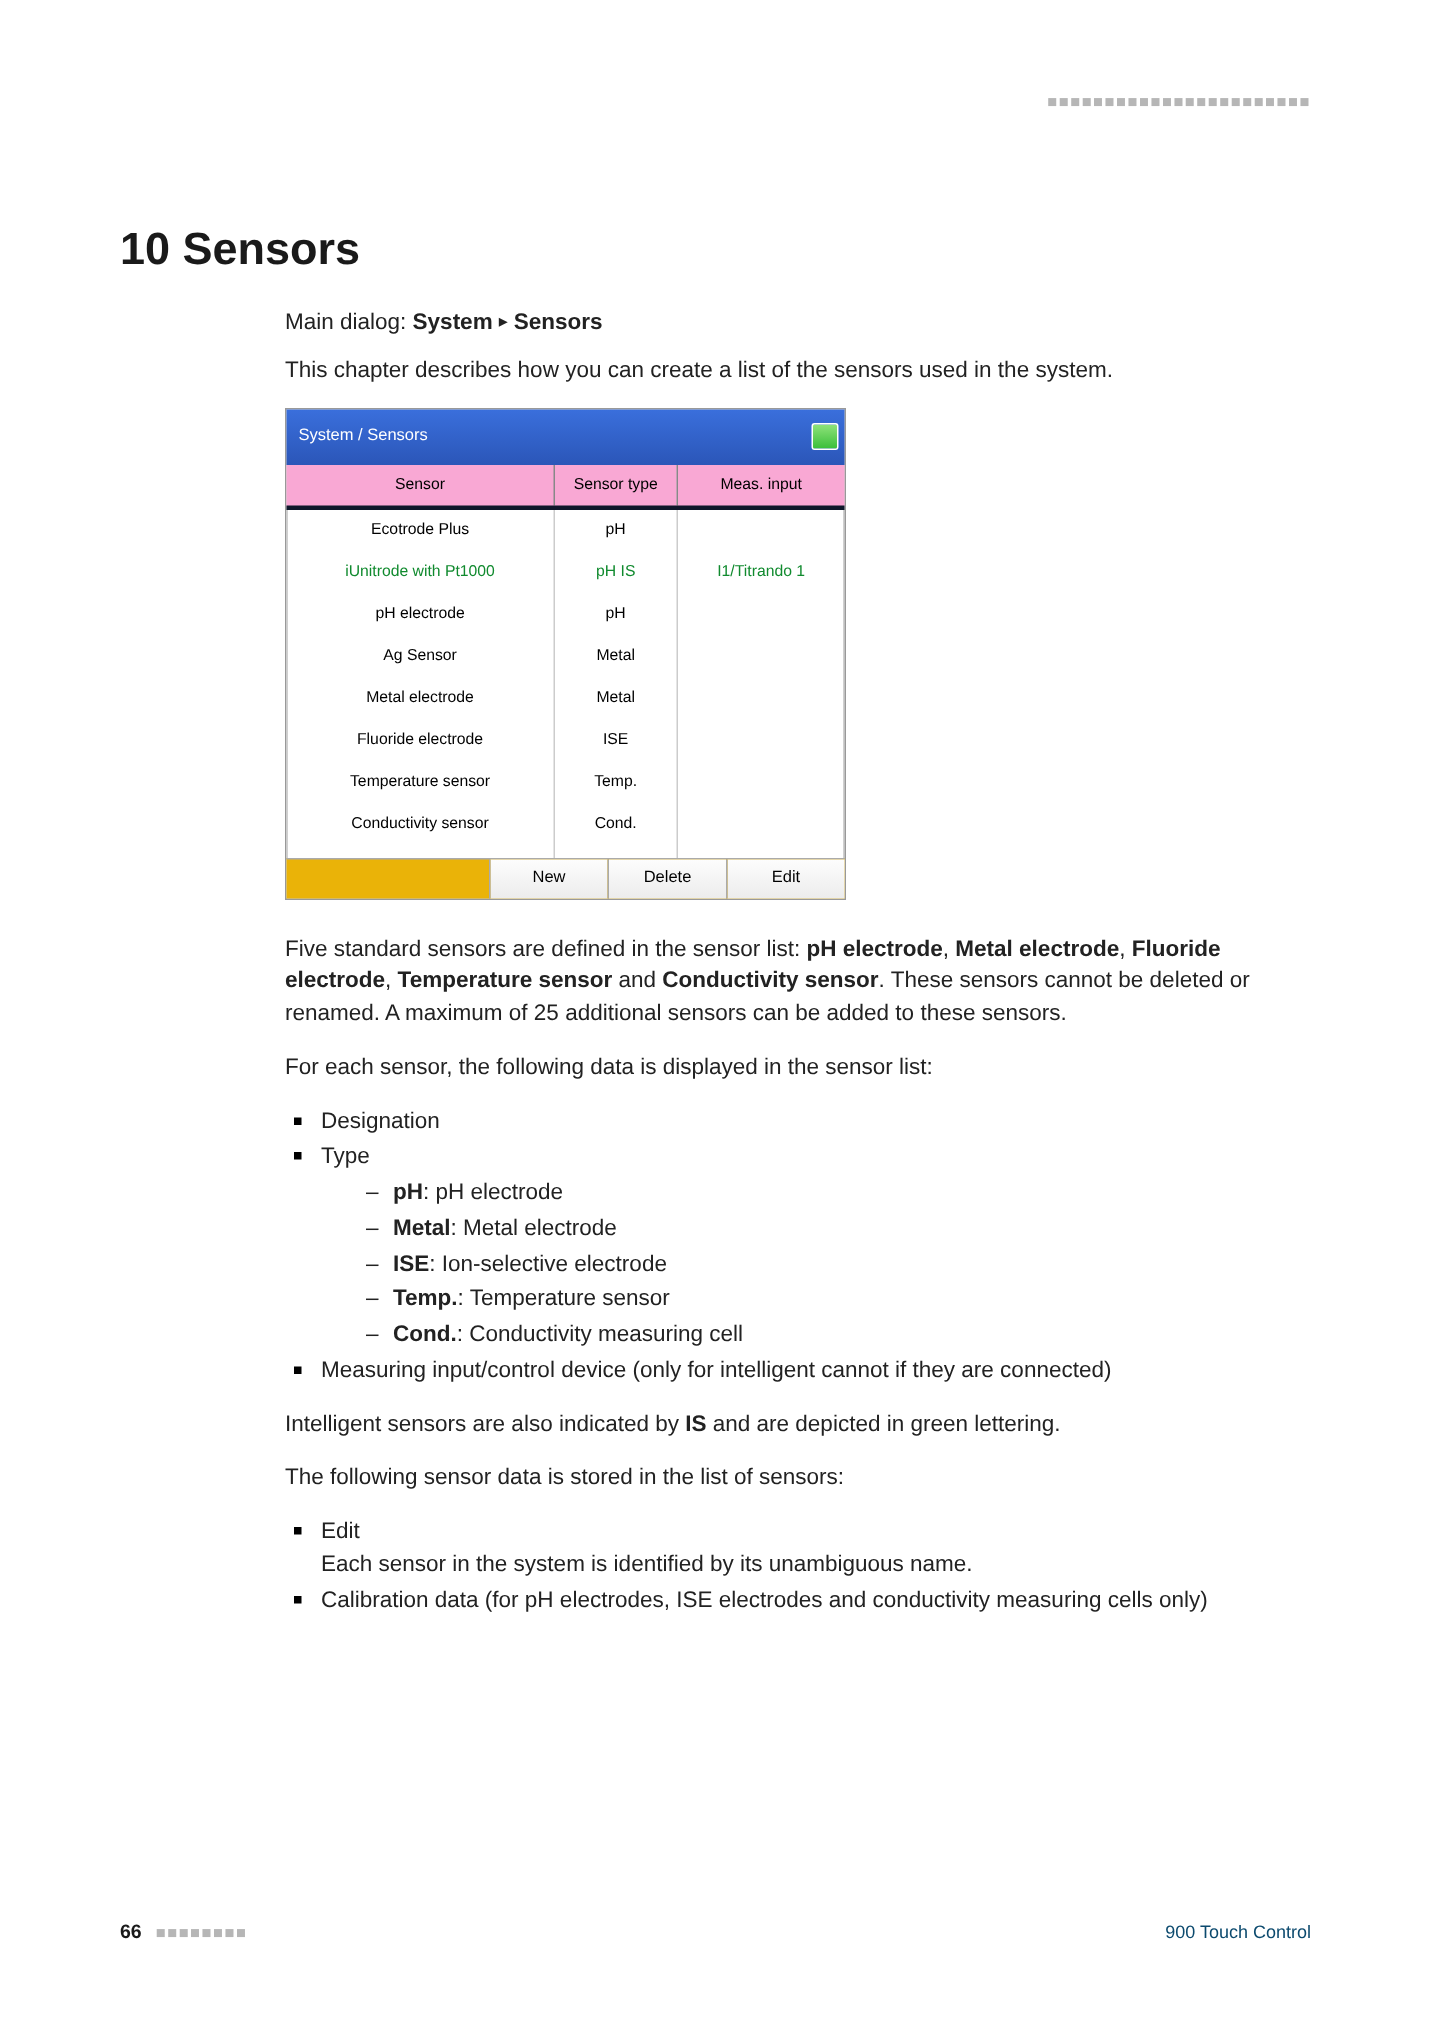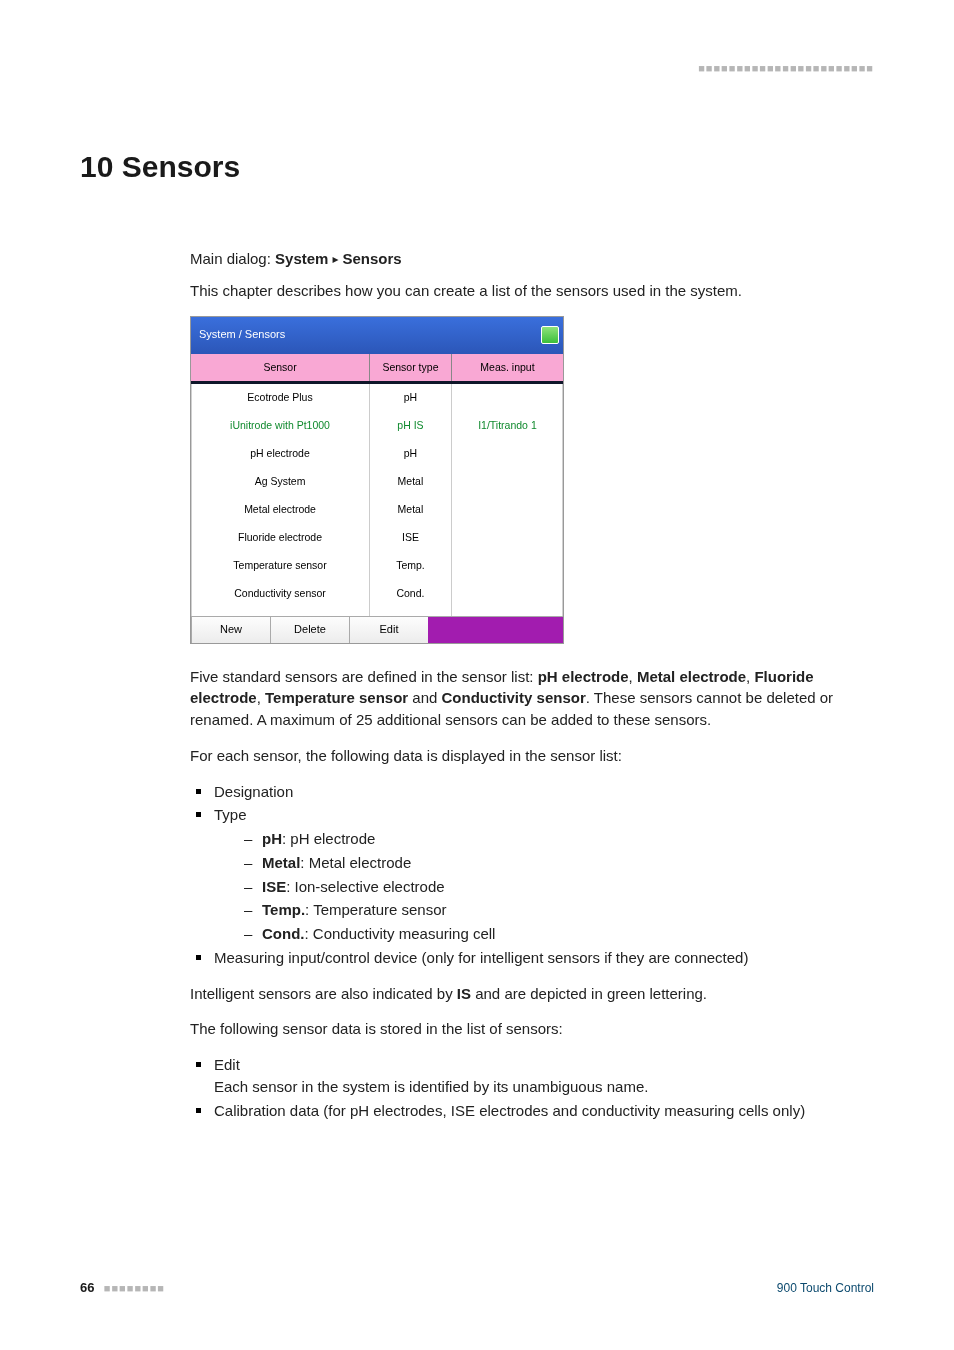--- a/index.html
+++ b/index.html
@@ -27,7 +27,7 @@
   h1.chapter {
     font-size: 30px;
     font-weight: 800;
-    margin: 90px 0 64px 0;
+    margin: 90px 0 20px 0;
   }
   .content {
     margin-left: 110px;

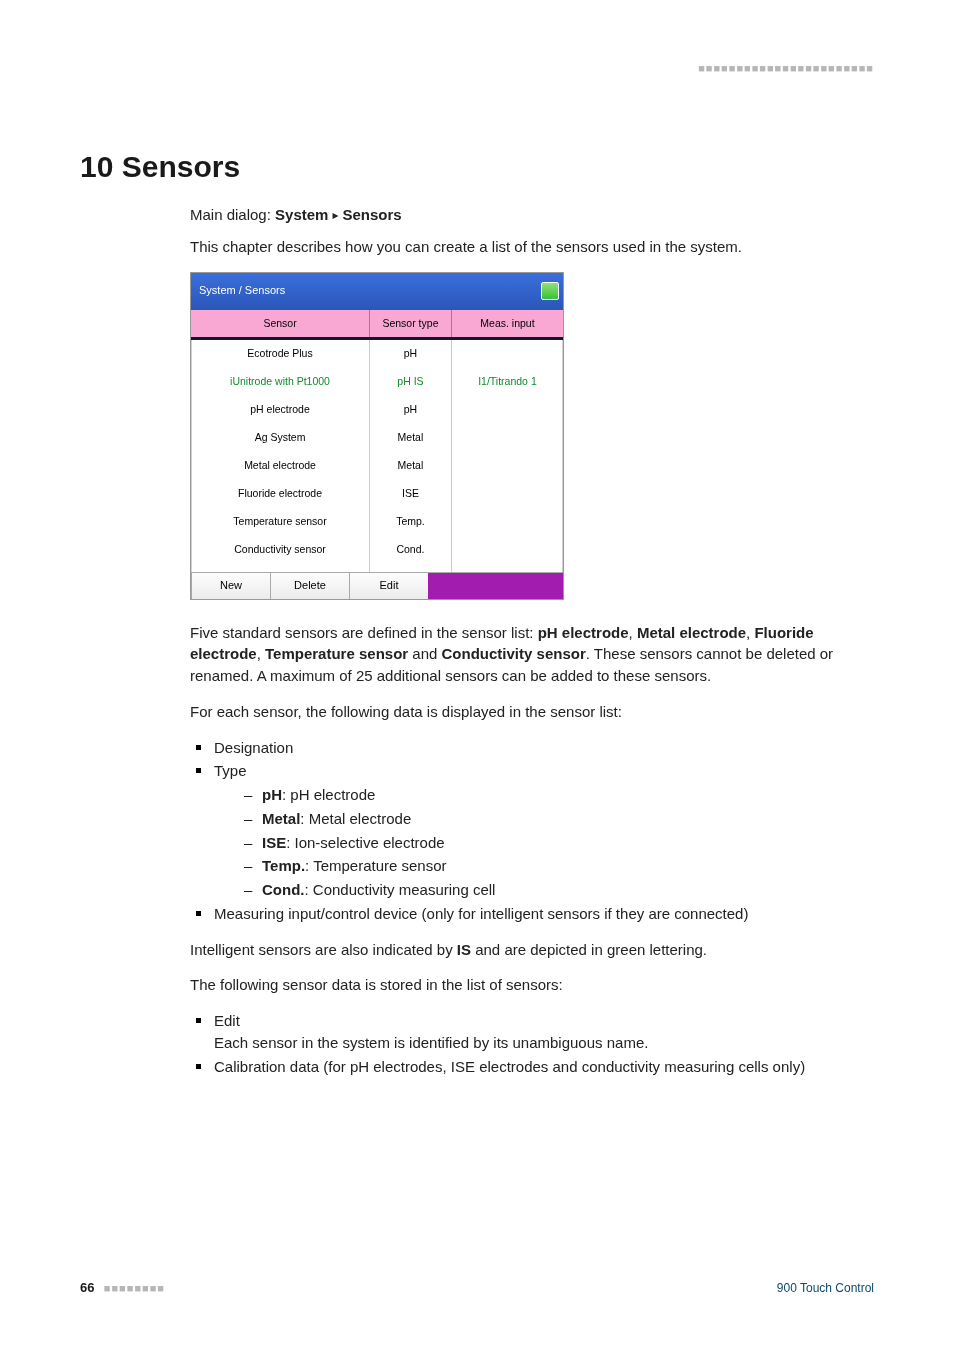--- a/index.html
+++ b/index.html
@@ -214,7 +214,7 @@
             <td></td>
           </tr>
           <tr>
-            <td>Ag System</td>
+            <td>Ag Sensor</td>
             <td>Metal</td>
             <td></td>
           </tr>

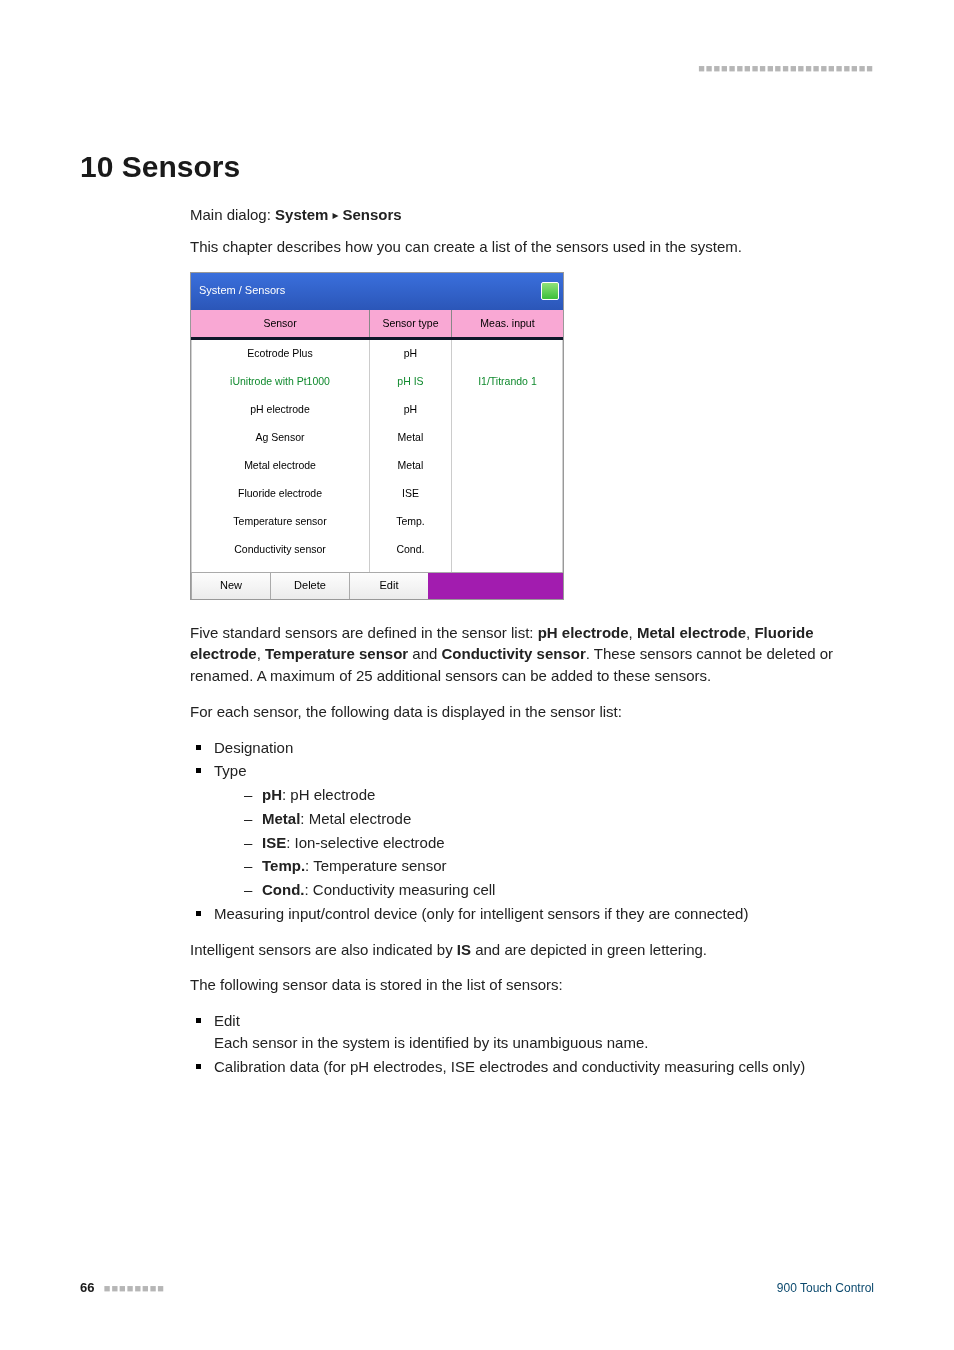--- a/index.html
+++ b/index.html
@@ -101,8 +101,9 @@
   .dialog .spacer-row td { height: 8px; padding:0; }
   .dialog .button-row {
     display: flex;
+    justify-content: flex-end;
     border-top: 1px solid #aaa;
-    background: #a21caf;
+    background: #eab308;
   }
   .dialog .dlg-btn {
     width: 78px;

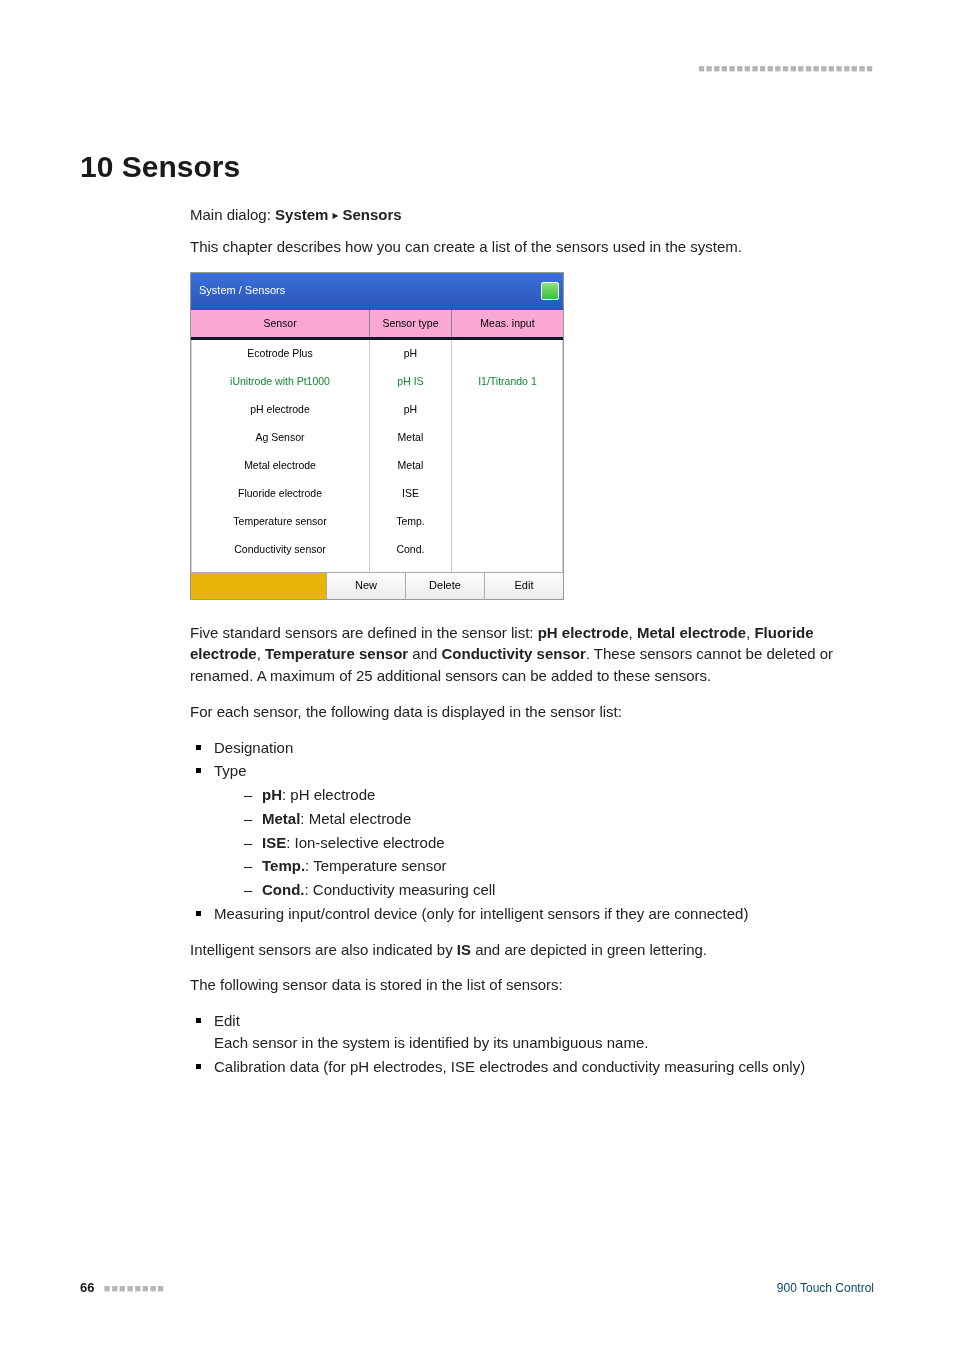--- a/index.html
+++ b/index.html
@@ -271,7 +271,7 @@
           <li><b>Cond.</b><span>: Conductivity measuring cell</span></li>
         </ul>
       </li>
-      <li>Measuring input/control device (only for intelligent sensors if they are connected)</li>
+      <li>Measuring input/control device (only for intelligent cannot if they are connected)</li>
     </ul>
 
     <p>

